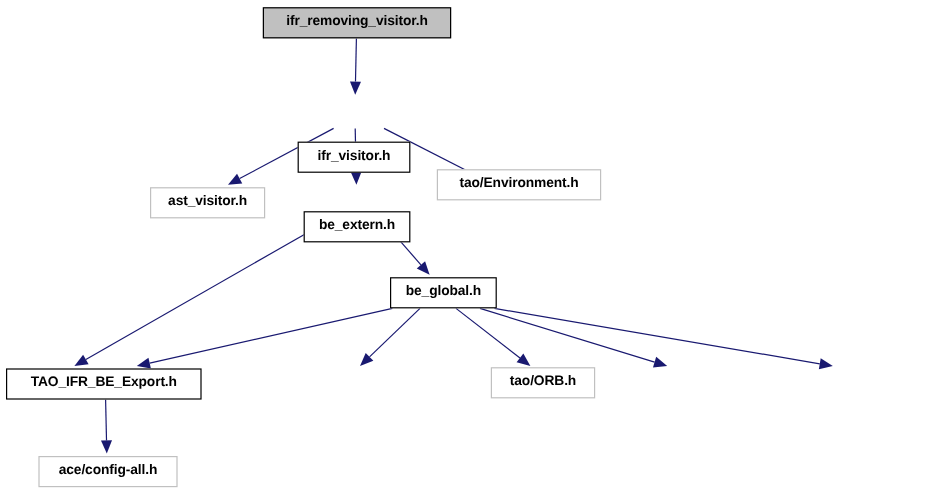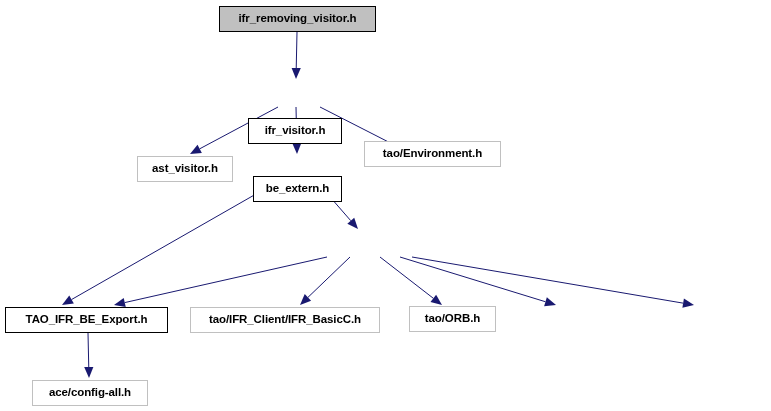--- a/index.html
+++ b/index.html
@@ -112,7 +112,7 @@
     <div class="gnode solid" style="left: 248px; top: 72px; width: 94px; height: 26px; margin-top: 46px;">
       <span class="gnode-label">ifr_visitor.h</span>
     </div>
-    <div class="gnode light" style="left: 137px; top: 156px; width: 96px; height: 26px;">
+    <div class="gnode light" style="left: 125px; top: 156px; width: 96px; height: 26px;">
       <span class="gnode-label">ast_visitor.h</span>
     </div>
     <div class="gnode solid" style="left: 253px; top: 156px; width: 89px; height: 26px; margin-top: 20px;">

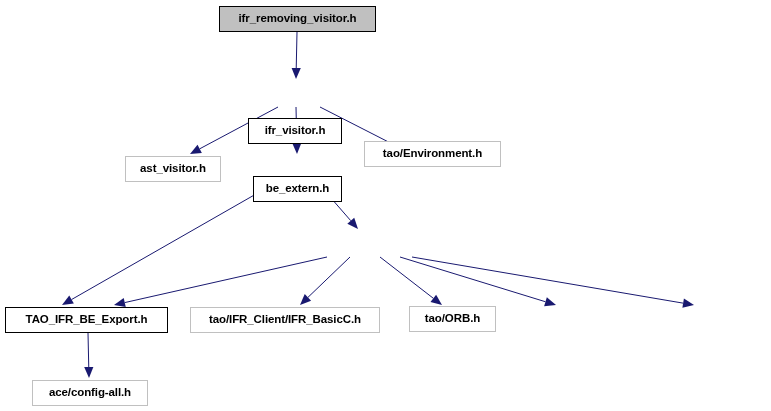--- a/index.html
+++ b/index.html
@@ -121,6 +121,9 @@
     <div class="gnode light" style="left: 364px; top: 141px; width: 137px; height: 26px;">
       <span class="gnode-label">tao/Environment.h</span>
     </div>
+    <div class="gnode solid" style="left: 325px; top: 231px; width: 89px; height: 26px;">
+      <span class="gnode-label">be_global.h</span>
+    </div>
     <div class="gnode solid" style="left: 5px; top: 307px; width: 163px; height: 26px;">
       <span class="gnode-label">TAO_IFR_BE_Export.h</span>
     </div>

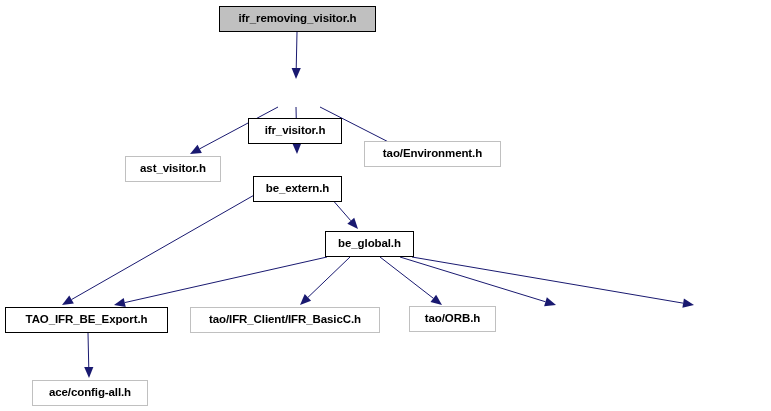--- a/index.html
+++ b/index.html
@@ -127,9 +127,6 @@
     <div class="gnode solid" style="left: 5px; top: 307px; width: 163px; height: 26px;">
       <span class="gnode-label">TAO_IFR_BE_Export.h</span>
     </div>
-    <div class="gnode light" style="left: 190px; top: 307px; width: 190px; height: 26px;">
-      <span class="gnode-label">tao/IFR_Client/IFR_BasicC.h</span>
-    </div>
     <div class="gnode light" style="left: 409px; top: 306px; width: 87px; height: 26px;">
       <span class="gnode-label">tao/ORB.h</span>
     </div>

